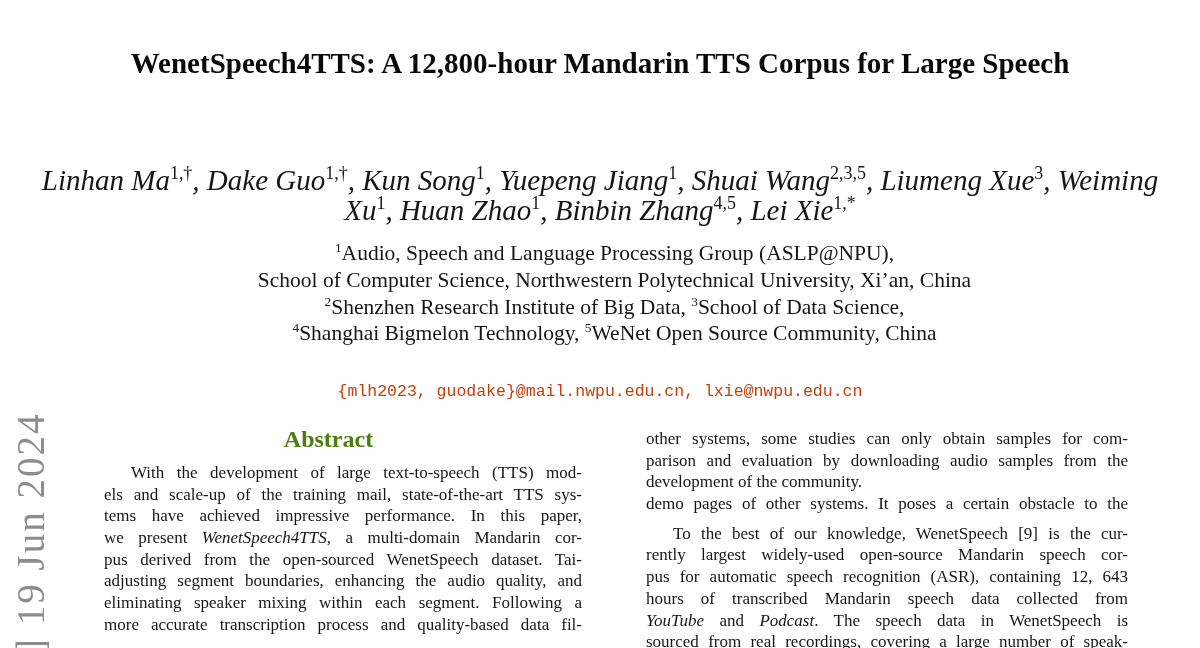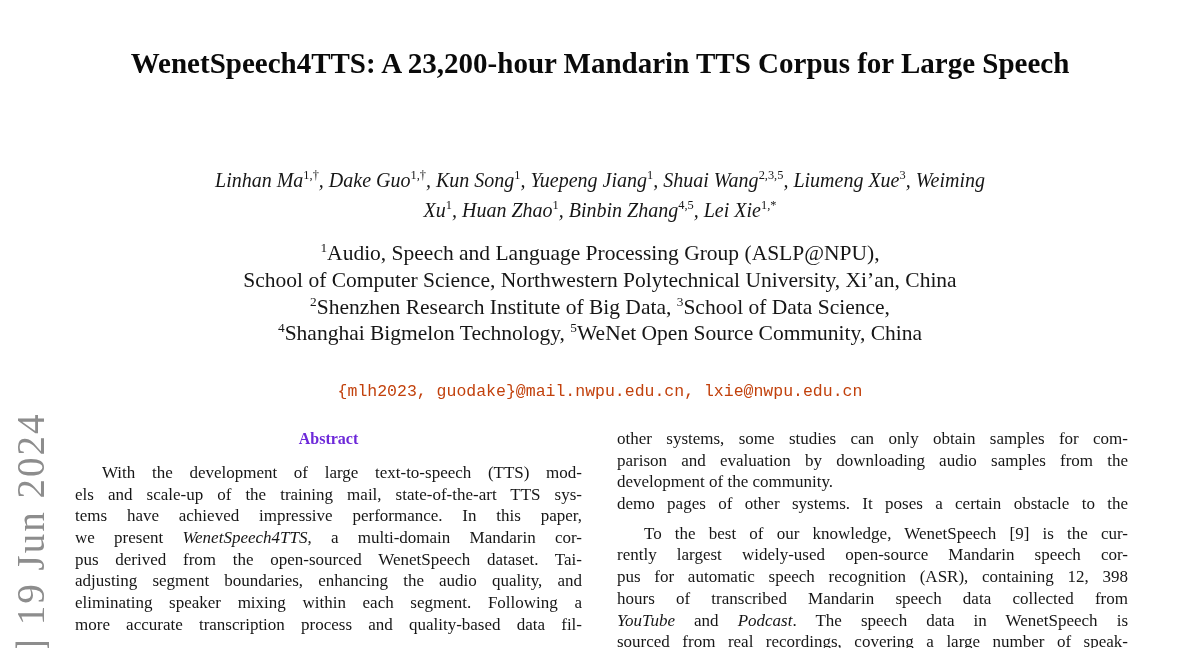--- a/index.html
+++ b/index.html
@@ -108,7 +108,7 @@
   <div class="arxiv-strip">] 19 Jun 2024</div>
 
   <h1 class="title">
-    <div>WenetSpeech4TTS: A 23,200-hour Mandarin TTS Corpus for Large Speech</div>
+    <div>WenetSpeech4TTS: A 12,800-hour Mandarin TTS Corpus for Large Speech</div>
   </h1>
 
   <div class="authors">

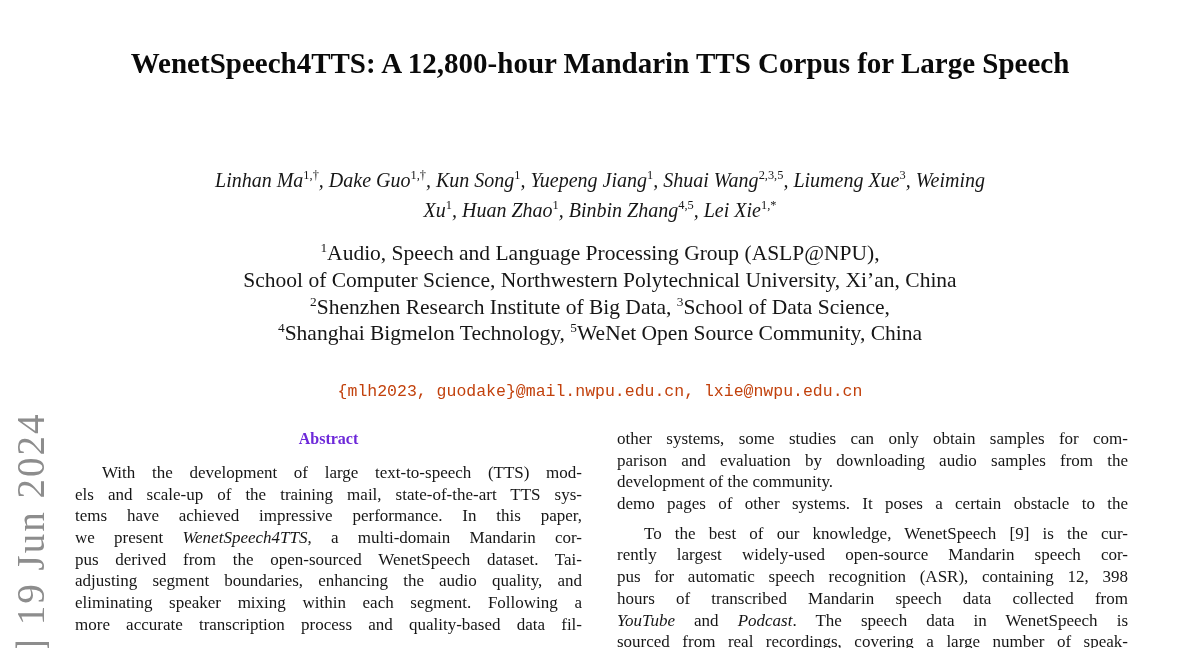--- a/index.html
+++ b/index.html
@@ -43,7 +43,7 @@
     position: absolute; left: 0; right: 0; top: 166px;
     text-align: center;
     font-style: italic;
-    font-size: 20px;
+    font-size: 29px;
     line-height: 29.5px;
     white-space: nowrap;
   }

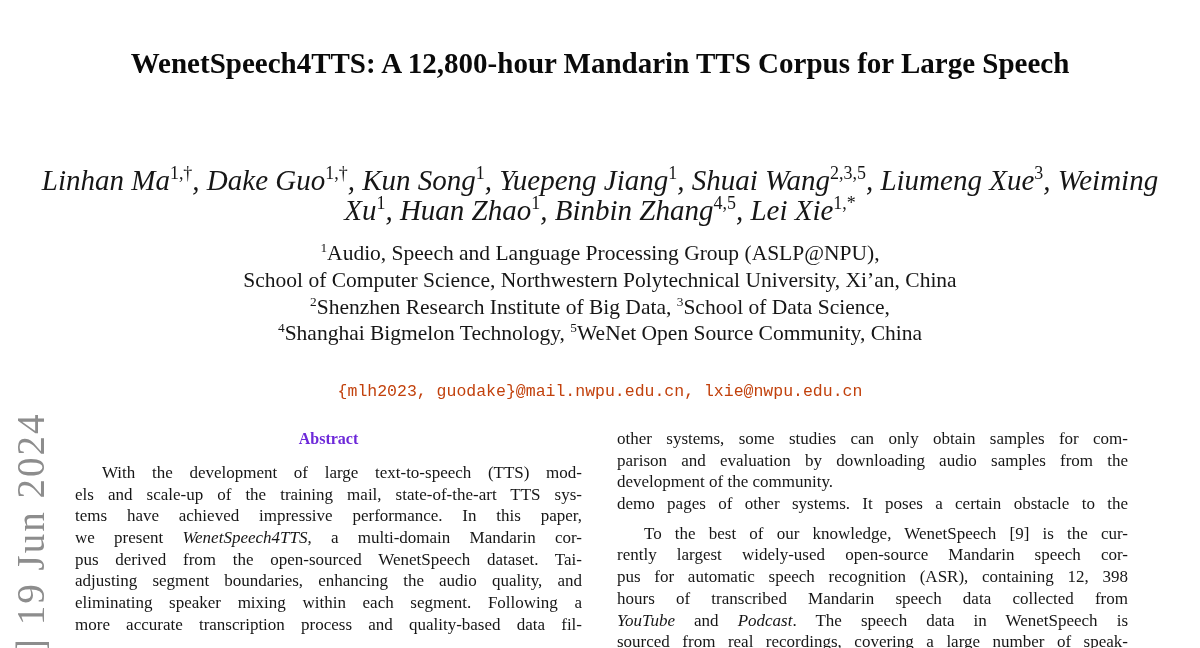--- a/index.html
+++ b/index.html
@@ -95,6 +95,7 @@
     height: 21.7px;
     overflow: hidden;
     text-align: left;
+    padding-left: 29px;
   }
   .tline.just { text-align: justify; text-align-last: justify; }
   .tline.ind  { text-indent: 27px; }

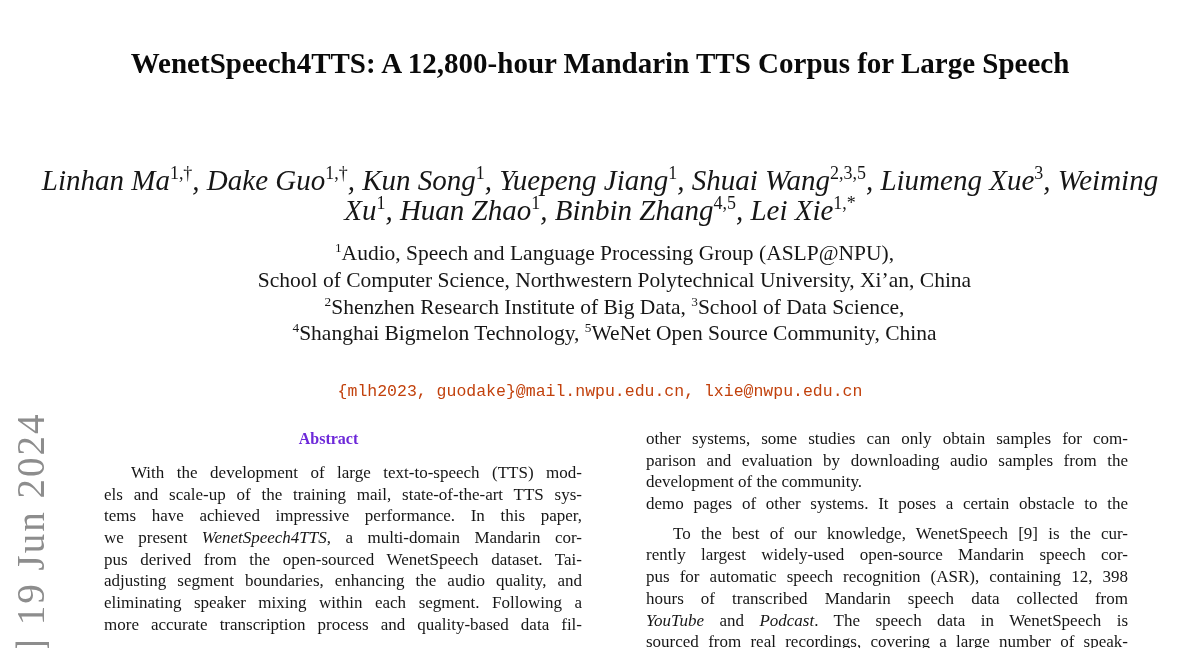--- a/index.html
+++ b/index.html
@@ -83,10 +83,10 @@
   .abstract-heading {
     text-align: center;
     font-weight: bold;
-    font-size: 16px;
+    font-size: 24px;
     line-height: 30px;
     margin-bottom: 8px;
-    color: #6d28d9;
+    color: #4d7c0f;
   }
 
   .tline {

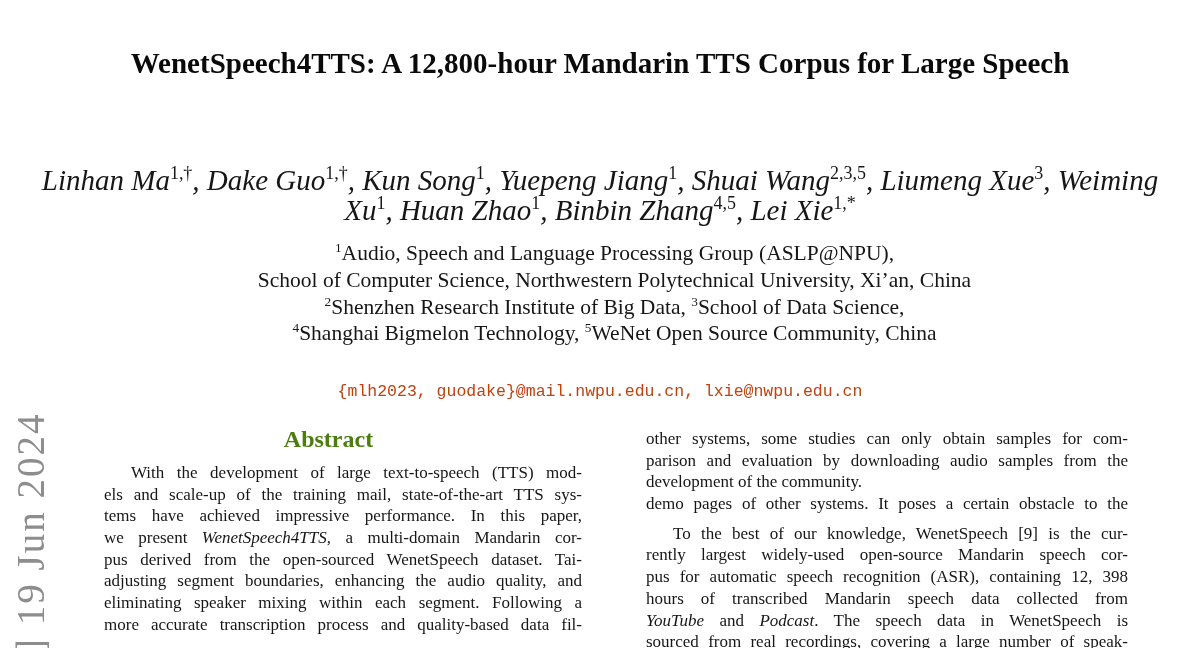--- a/index.html
+++ b/index.html
@@ -150,7 +150,7 @@
     <div class="para para2">
         <div class="tline just ind">To the best of our knowledge, WenetSpeech [9] is the cur-</div>
         <div class="tline just">rently largest widely-used open-source Mandarin speech cor-</div>
-        <div class="tline just">pus for automatic speech recognition (ASR), containing 12, 398</div>
+        <div class="tline just">pus for automatic speech recognition (ASR), containing 12, 643</div>
         <div class="tline just">hours of transcribed Mandarin speech data collected from</div>
         <div class="tline just"><i>YouTube</i> and <i>Podcast</i>.  The speech data in WenetSpeech is</div>
         <div class="tline just">sourced from real recordings, covering a large number of speak-</div>

